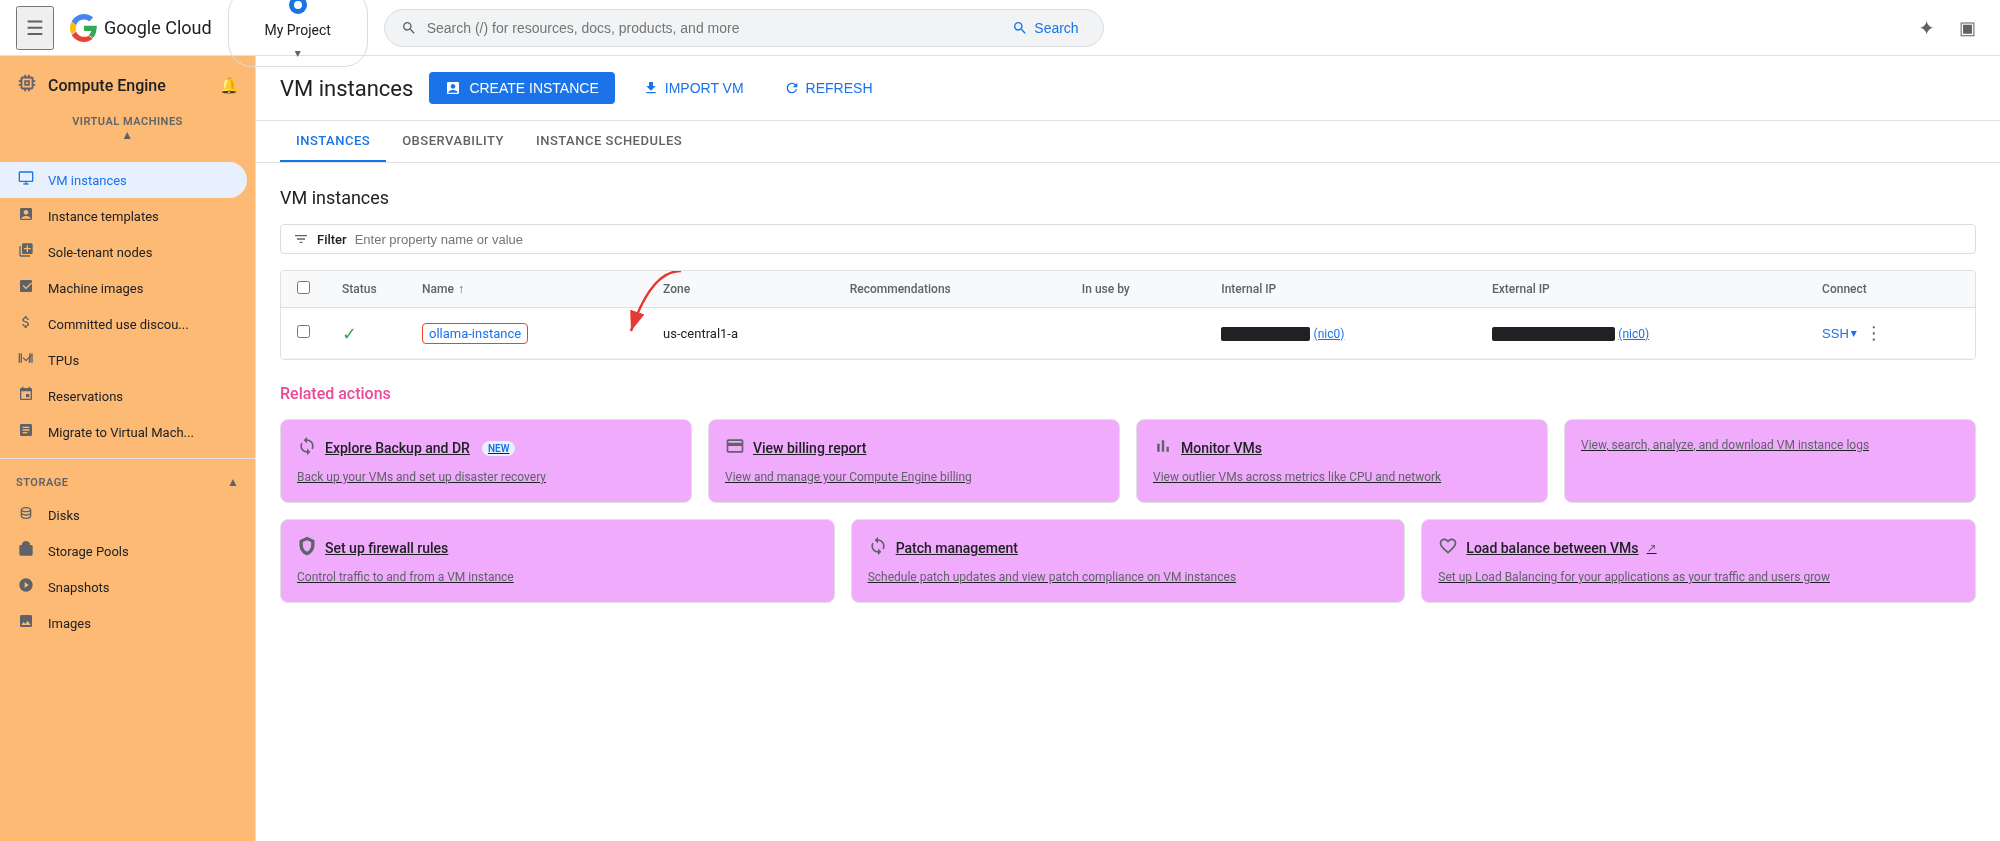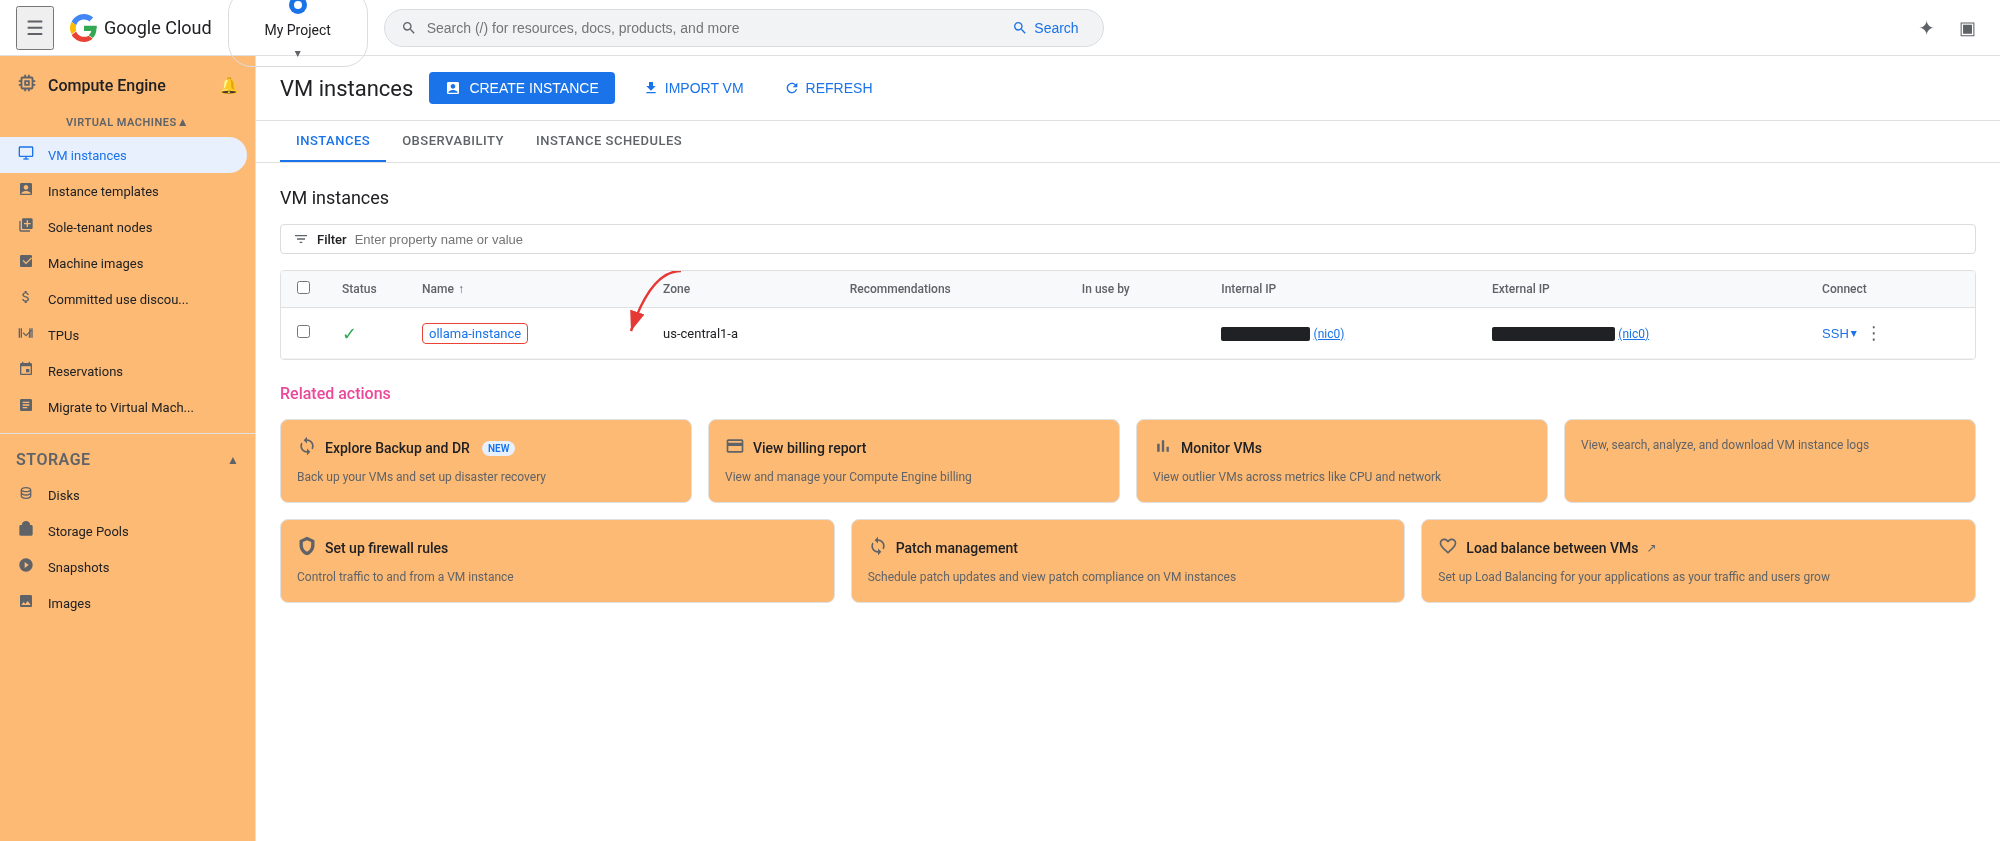--- a/index.html
+++ b/index.html
@@ -28,7 +28,7 @@
     .sidebar-header-icon { color: #5f6368; font-size: 20px; }
     .sidebar-title { font-size: 16px; font-weight: 500; color: #202124; }
     .sidebar-bell { color: #5f6368; font-size: 16px; cursor: pointer; margin-left: auto; }
-    .sidebar-section-label { font-size: 11px; font-weight: 600; color: #5f6368; padding: 8px 16px 8px; text-transform: uppercase; letter-spacing: 0.5px; display: flex; align-items: center; justify-content: center; }
+    .sidebar-section-label { font-size: 11px; font-weight: 600; color: #5f6368; padding: 8px 16px 20px; text-transform: uppercase; letter-spacing: 0.5px; display: flex; align-items: center; justify-content: space-between; flex-direction: column; }
     .sidebar-item { display: flex; align-items: center; gap: 12px; padding: 8px 16px; cursor: pointer; color: #202124; font-size: 13px; border-radius: 0 24px 24px 0; margin-right: 8px; }
     .sidebar-item.active { background: #e8f0fe; color: #1a73e8; }
     .sidebar-item.active .sidebar-item-icon { color: #1a73e8; }

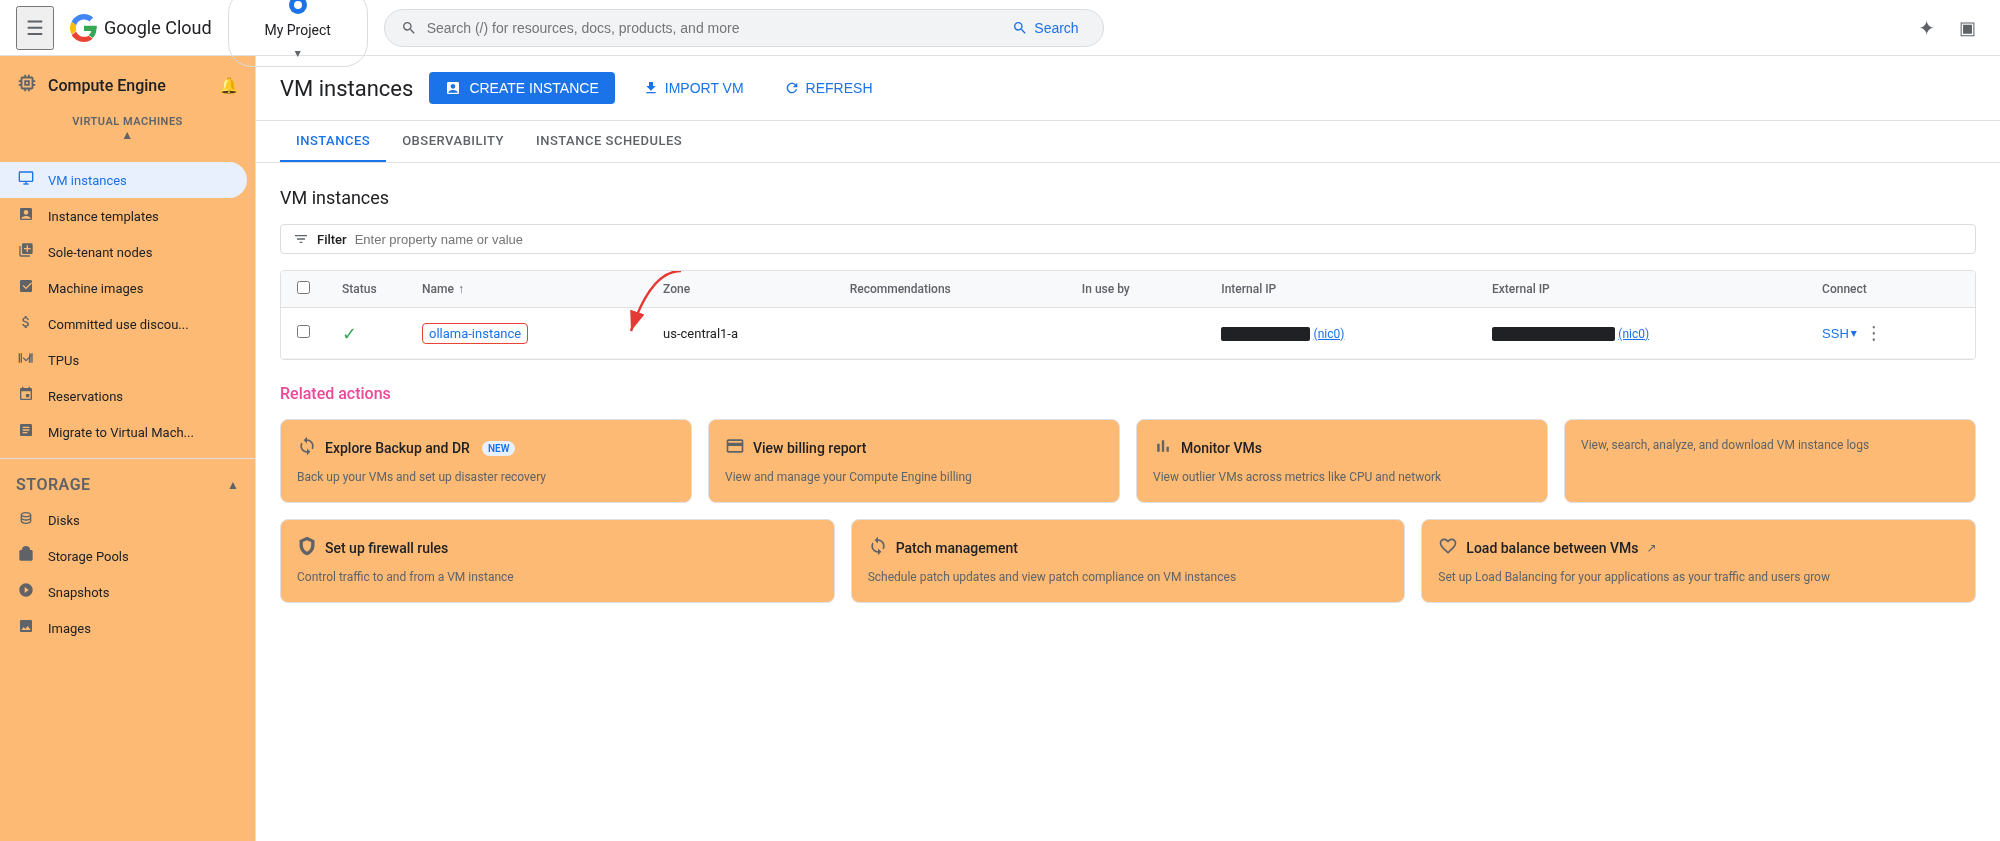--- a/index.html
+++ b/index.html
@@ -78,7 +78,7 @@
     
     .related-actions-title { font-size: 16px; font-weight: 500; color: #ec4899; margin: 24px 0 16px; }
     .actions-grid { display: grid; grid-template-columns: repeat(4, 1fr); gap: 16px; margin-bottom: 16px; }
-    .action-card { border: 1px solid #e0e0e0; border-radius: 8px; padding: 16px; cursor: pointer; background: #fdba74; }
+    .action-card { border: 1px solid #e0e0e0; border-radius: 8px; padding: 16px; cursor: pointer; background: #f0abfc; text-decoration: underline; }
     .action-card-header { display: flex; align-items: center; gap: 8px; margin-bottom: 8px; }
     .action-card-icon { font-size: 18px; color: #5f6368; }
     .action-card-title { font-size: 14px; font-weight: 500; color: #202124; }

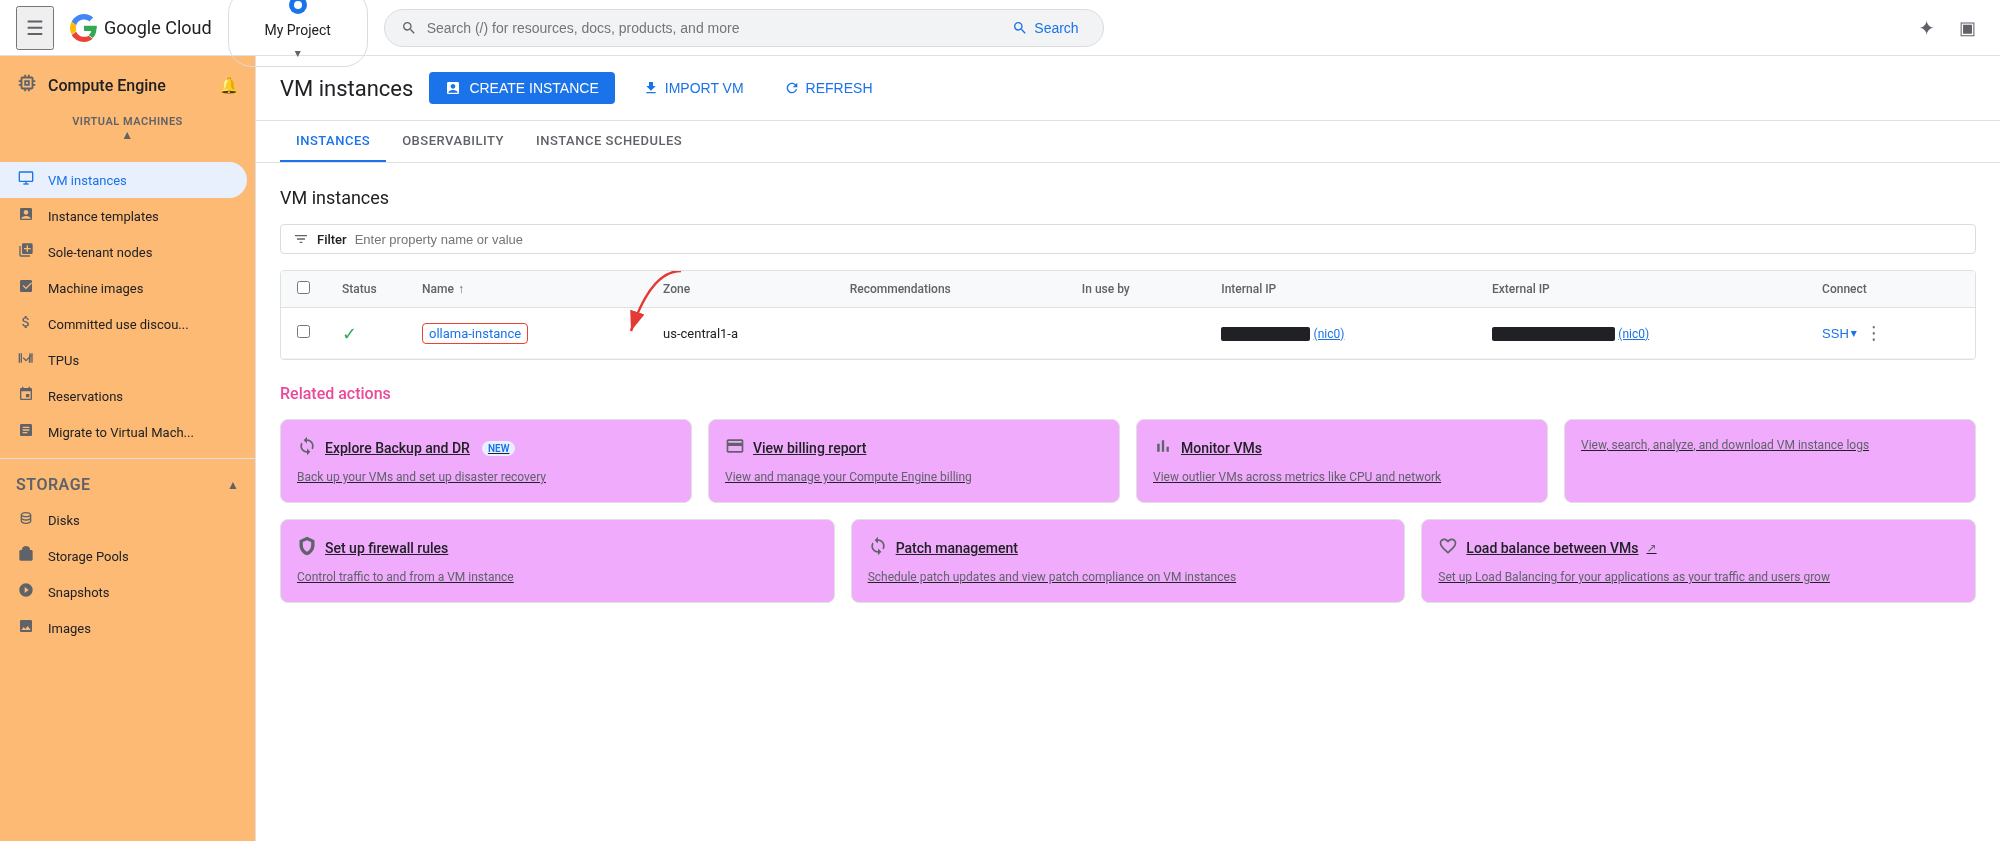--- a/index.html
+++ b/index.html
@@ -36,7 +36,7 @@
     .sidebar-item-label { font-size: 13px; }
     .sidebar-divider { height: 1px; background: #e0e0e0; margin: 8px 0; }
     .storage-header { display: flex; align-items: center; justify-content: space-between; padding: 8px 16px; cursor: pointer; }
-    .storage-label { font-size: 16px; font-weight: 600; color: #5f6368; text-transform: uppercase; letter-spacing: 0.5px; }
+    .storage-label { font-size: 11px; font-weight: 600; color: #5f6368; text-transform: uppercase; letter-spacing: 0.5px; }
 
     
     .main { flex: 1; overflow-y: auto; background: #fff; }

